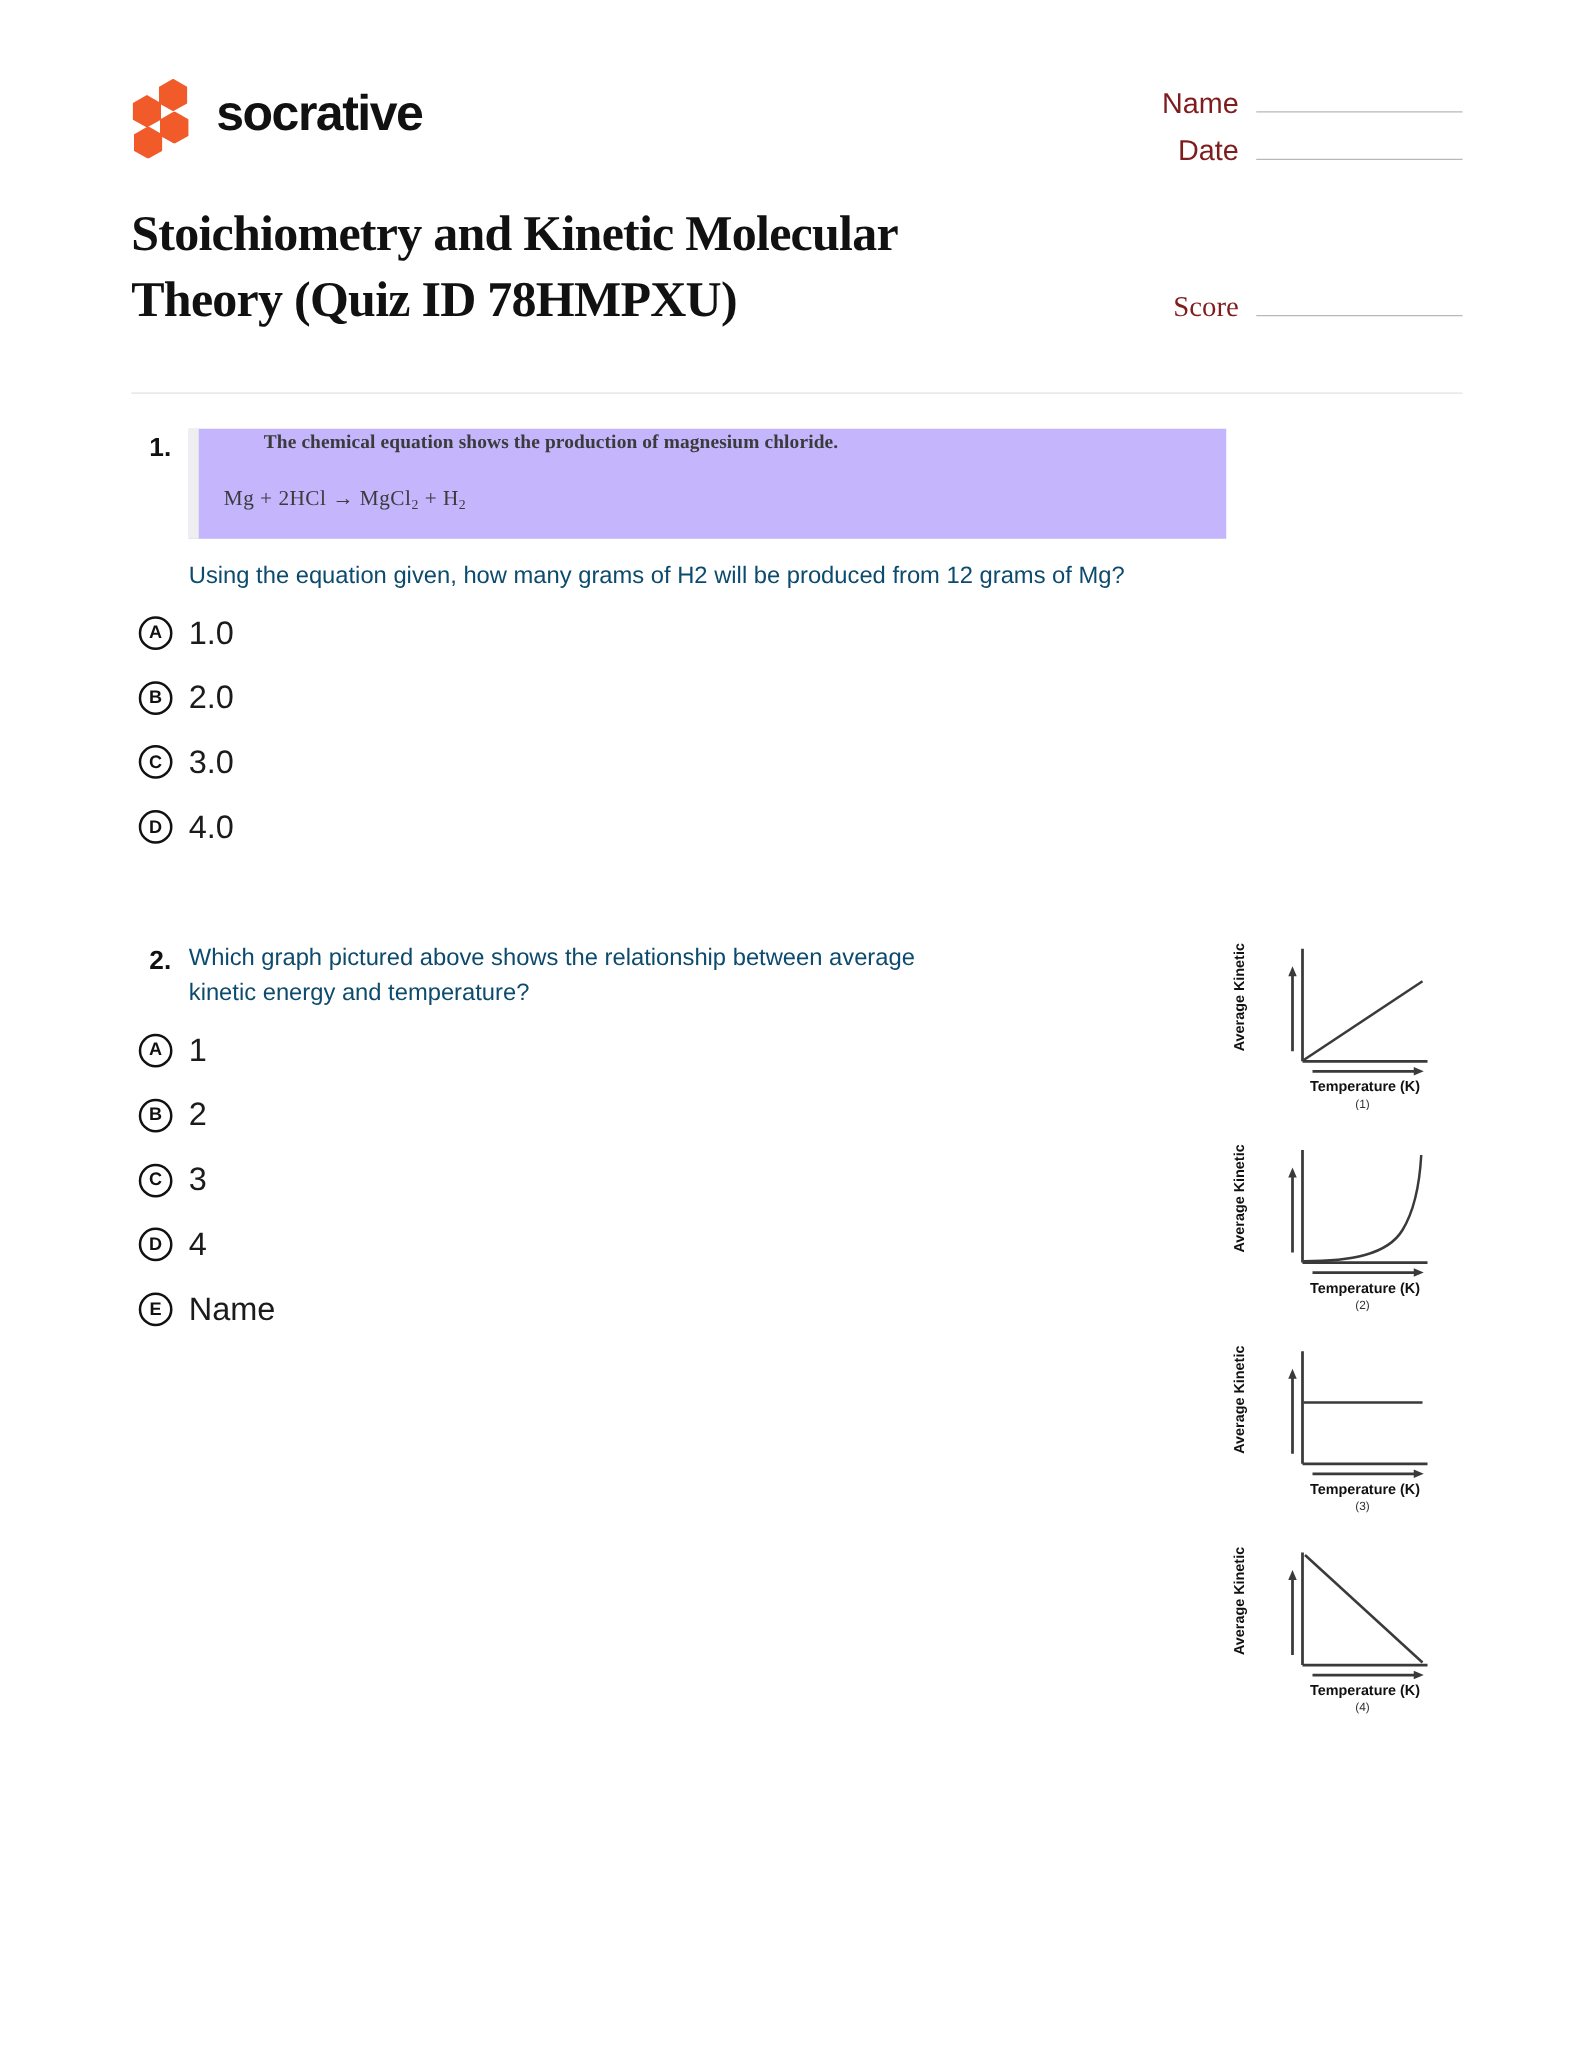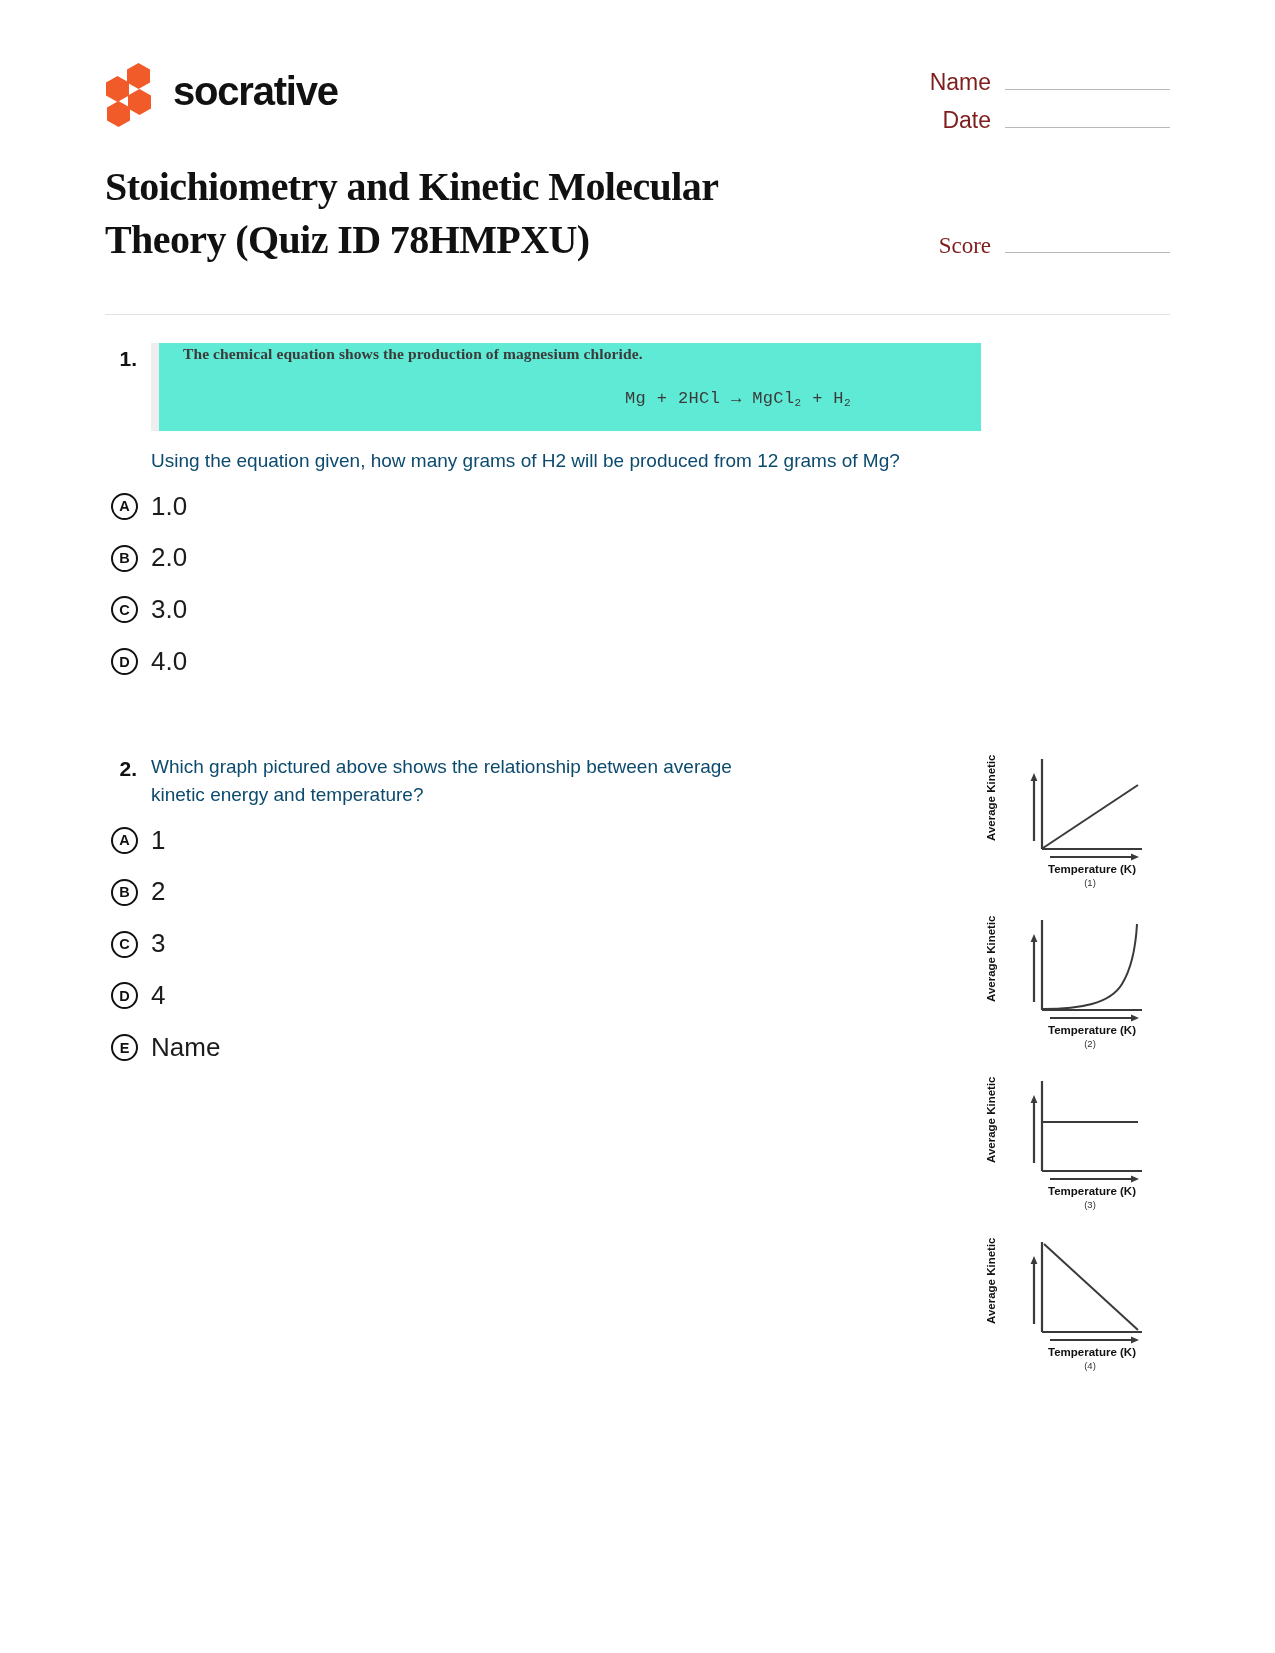--- a/index.html
+++ b/index.html
@@ -151,7 +151,8 @@
     width: 830px;
     min-height: 88px;
     margin-bottom: 16px;
-    background: #5eead4;
+    background: #c4b5fd;
+    padding-left: 28px;
   }
   .embed-figure::before {
     content: "";

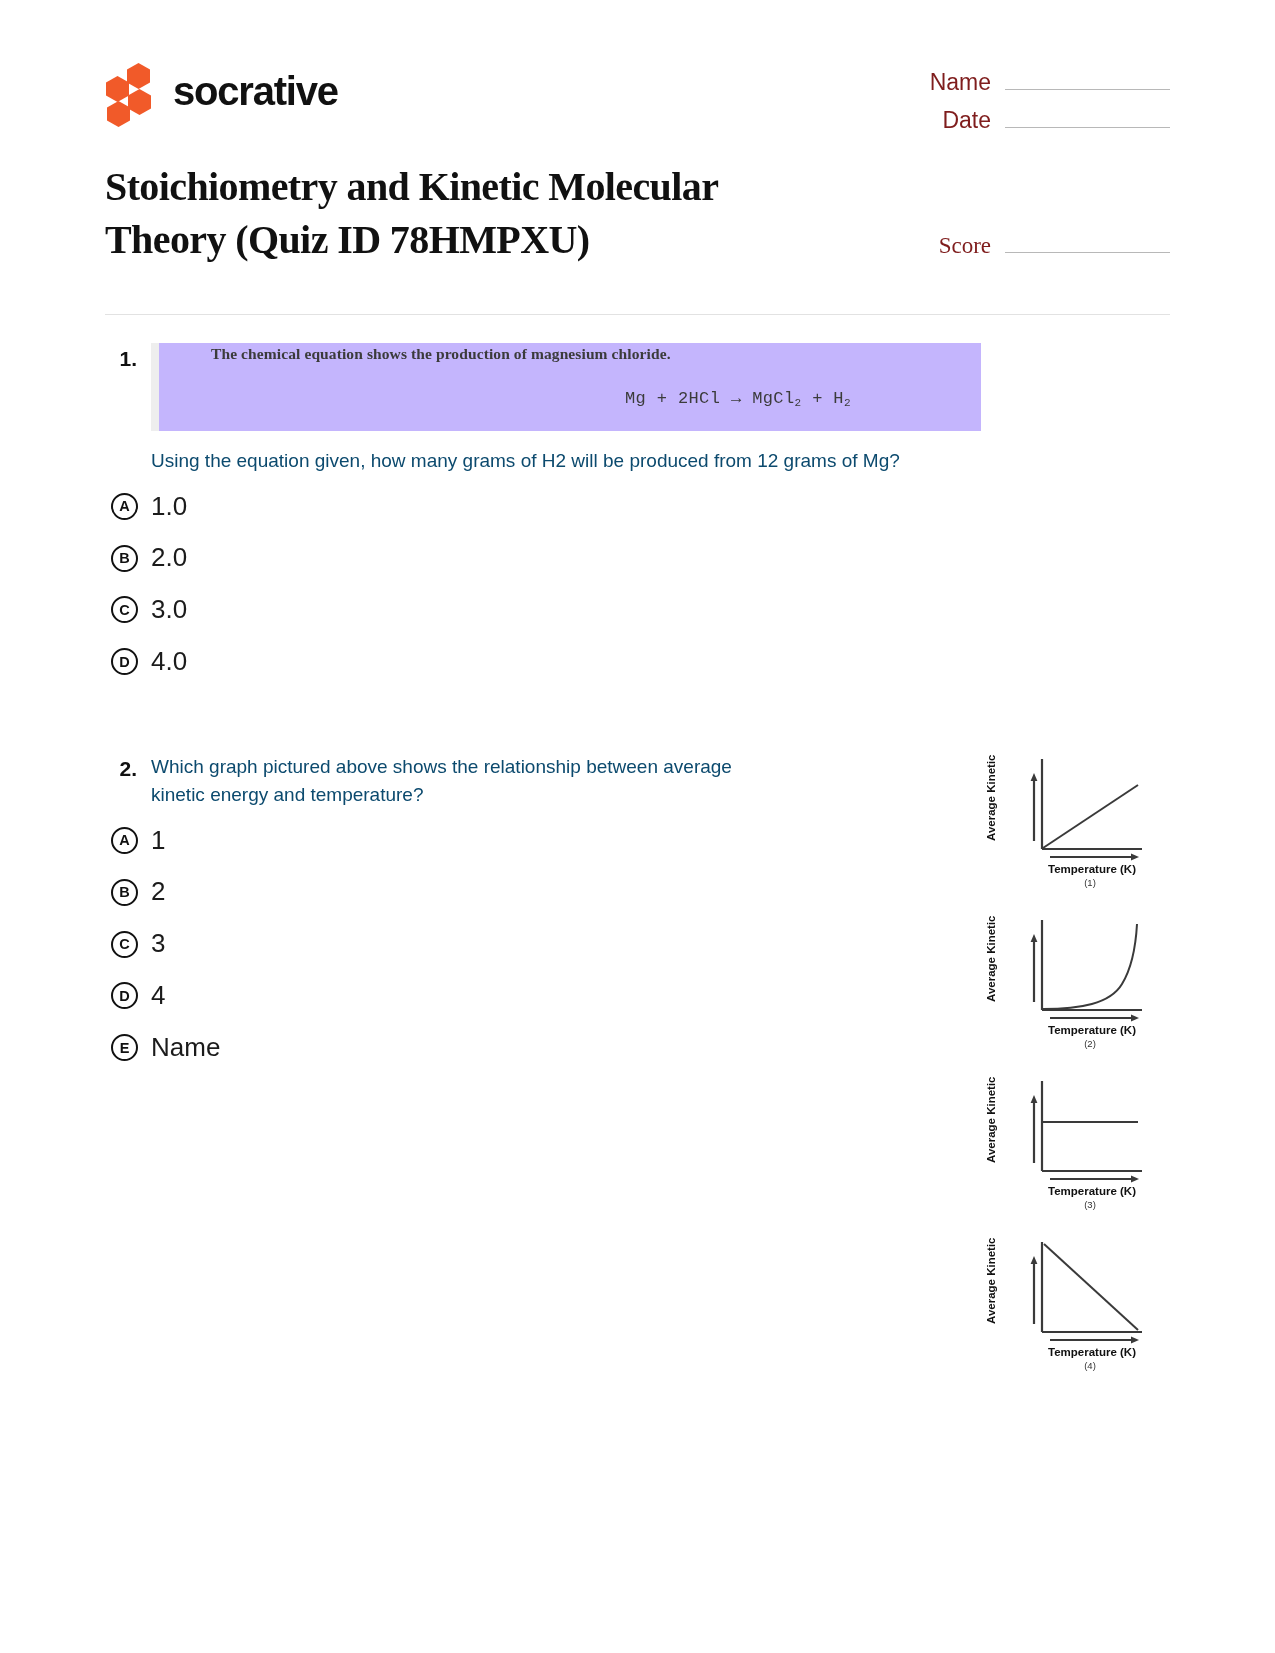--- a/index.html
+++ b/index.html
@@ -171,10 +171,10 @@
     letter-spacing: 0.1px;
   }
   .embed-equation {
-    font-family: Liberation Mono, monospace;
+    font-family: Liberation Serif, serif;
     font-size: 17px;
     color: #3b3b3b;
-    text-align: right;
+    text-align: left;
     padding-top: 26px;
     padding-right: 130px;
     letter-spacing: 0.4px;

